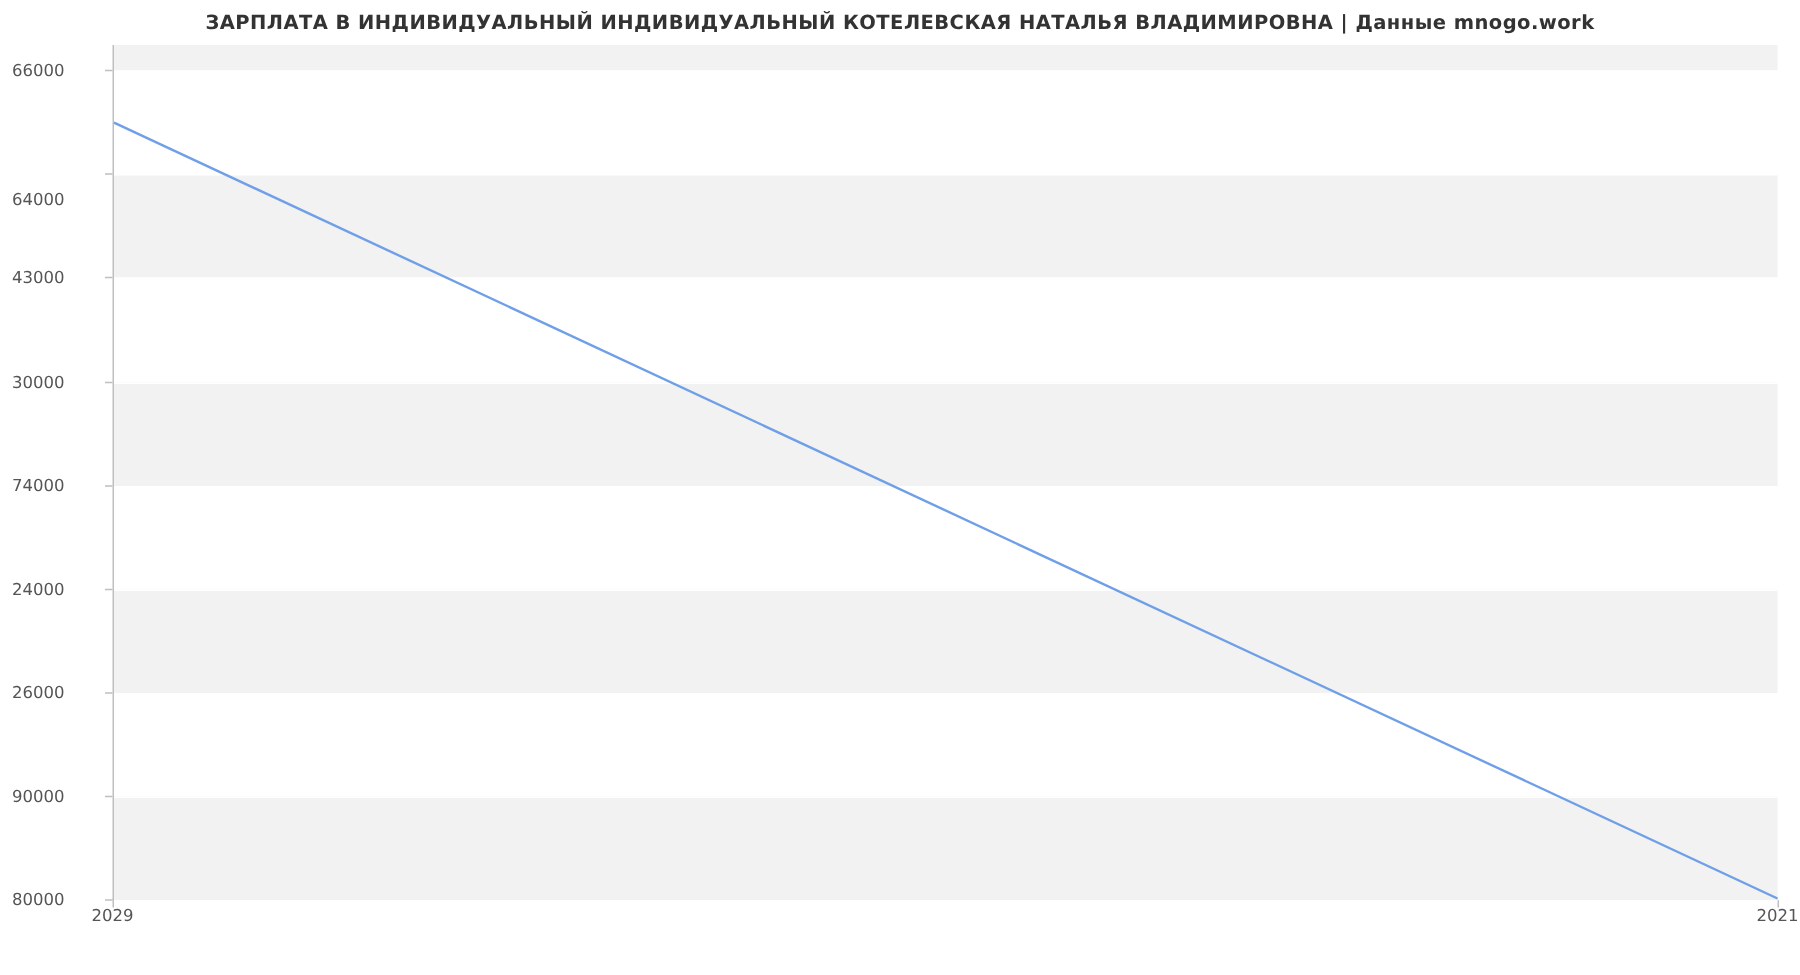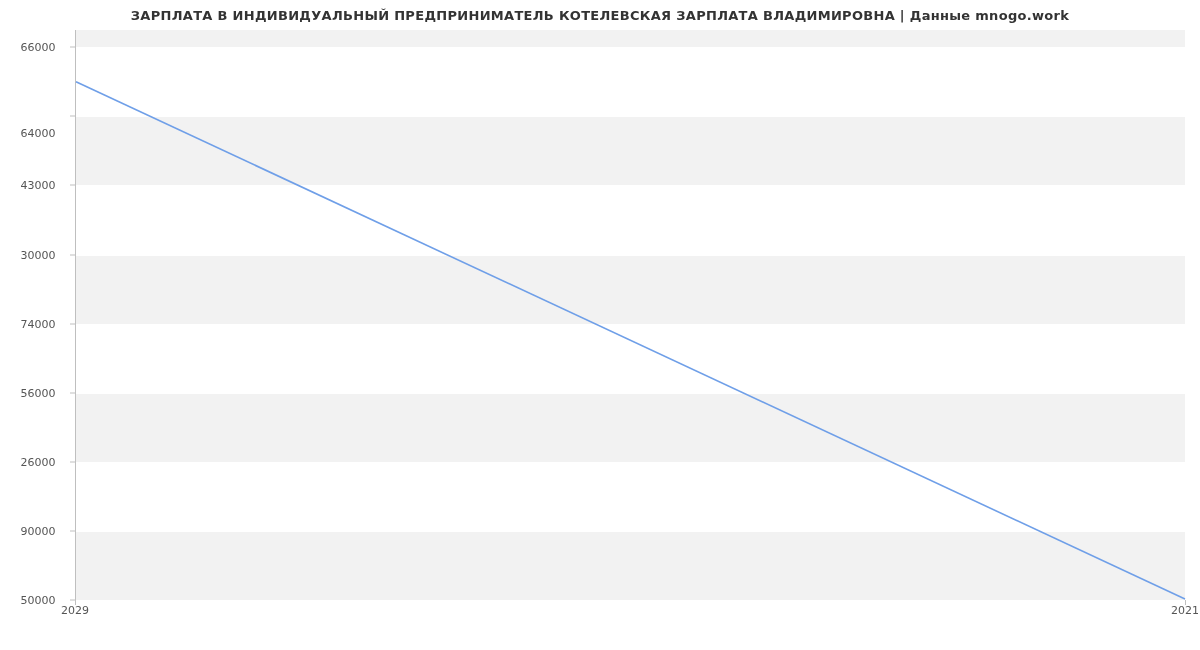--- a/index.html
+++ b/index.html
@@ -100,7 +100,7 @@
 
 <div class="chart-wrap">
 
-  <div class="title">ЗАРПЛАТА В ИНДИВИДУАЛЬНЫЙ ПРЕДПРИНИМАТЕЛЬ КОТЕЛЕВСКАЯ ЗАРПЛАТА ВЛАДИМИРОВНА | Данные mnogo.work</div>
+  <div class="title">ЗАРПЛАТА В ИНДИВИДУАЛЬНЫЙ ИНДИВИДУАЛЬНЫЙ КОТЕЛЕВСКАЯ НАТАЛЬЯ ВЛАДИМИРОВНА | Данные mnogo.work</div>
 
   <div id="ytick-container">
       <div class="ytick-label" style="top: 600px;">50000</div>

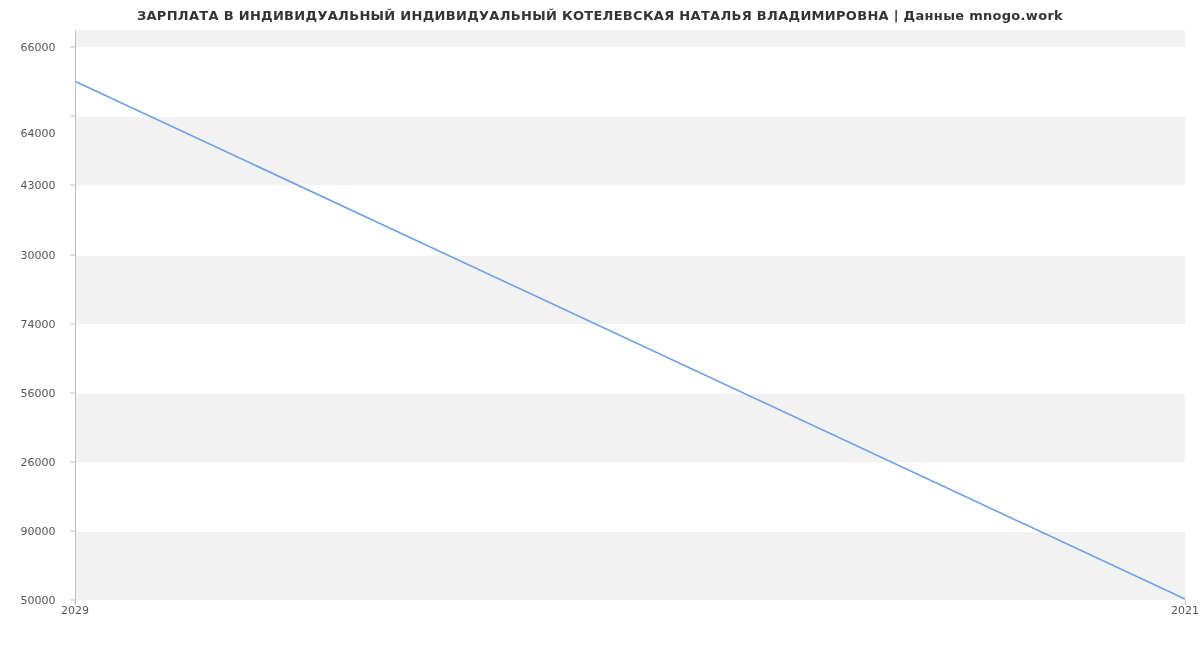--- a/index.html
+++ b/index.html
@@ -54,7 +54,7 @@
     position: absolute;
     right: 1132px; 
     width: 60px;
-    text-align: center;
+    text-align: left;
     font-size: 11px;
     color: #555555;
     transform: translateY(-50%);

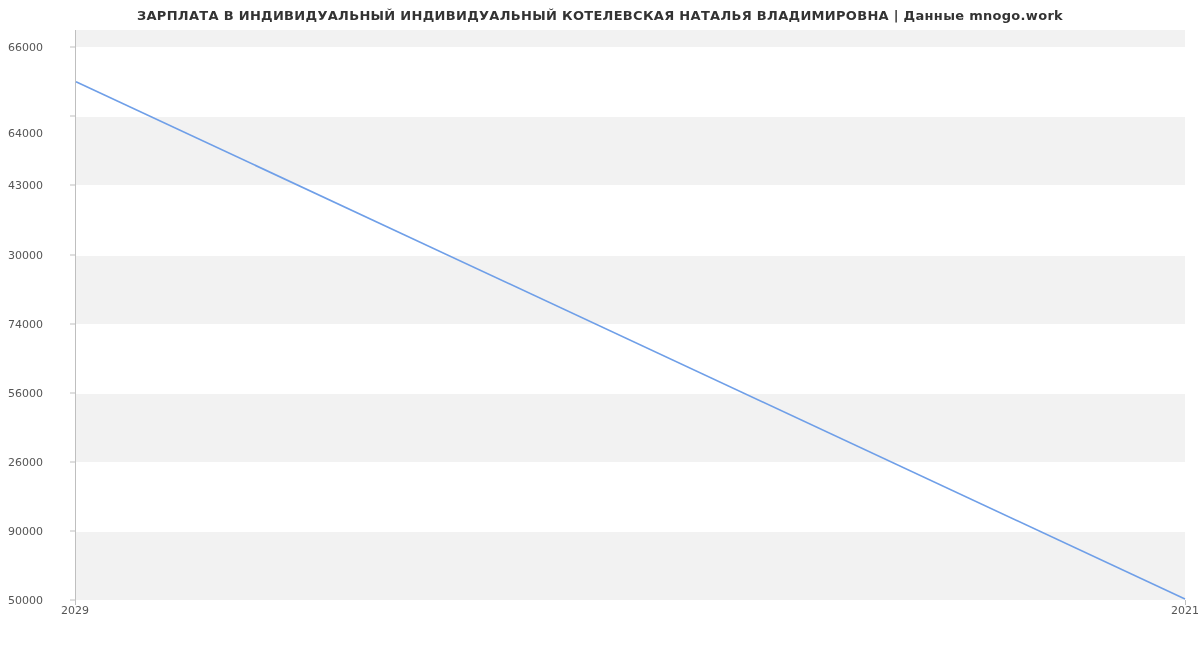--- a/index.html
+++ b/index.html
@@ -109,7 +109,7 @@
       <div class="ytick-mark" style="top: 530.909px;"></div>
       <div class="ytick-label" style="top: 461.818px;">26000</div>
       <div class="ytick-mark" style="top: 461.818px;"></div>
-      <div class="ytick-label" style="top: 392.727px;">56000</div>
+      <div class="ytick-label" style="top: 392.727px;">24000</div>
       <div class="ytick-mark" style="top: 392.727px;"></div>
       <div class="ytick-label" style="top: 323.636px;">74000</div>
       <div class="ytick-mark" style="top: 323.636px;"></div>

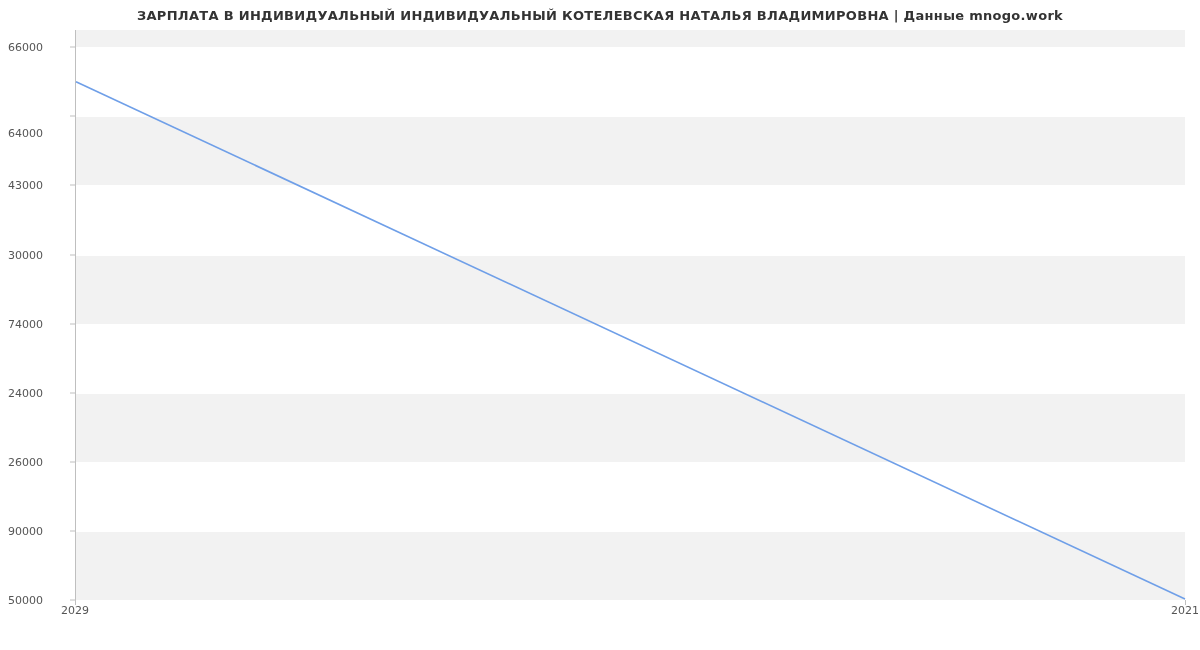--- a/index.html
+++ b/index.html
@@ -103,7 +103,7 @@
   <div class="title">ЗАРПЛАТА В ИНДИВИДУАЛЬНЫЙ ИНДИВИДУАЛЬНЫЙ КОТЕЛЕВСКАЯ НАТАЛЬЯ ВЛАДИМИРОВНА | Данные mnogo.work</div>
 
   <div id="ytick-container">
-      <div class="ytick-label" style="top: 600px;">50000</div>
+      <div class="ytick-label" style="top: 600px;">80000</div>
       <div class="ytick-mark" style="top: 600px;"></div>
       <div class="ytick-label" style="top: 530.909px;">90000</div>
       <div class="ytick-mark" style="top: 530.909px;"></div>

